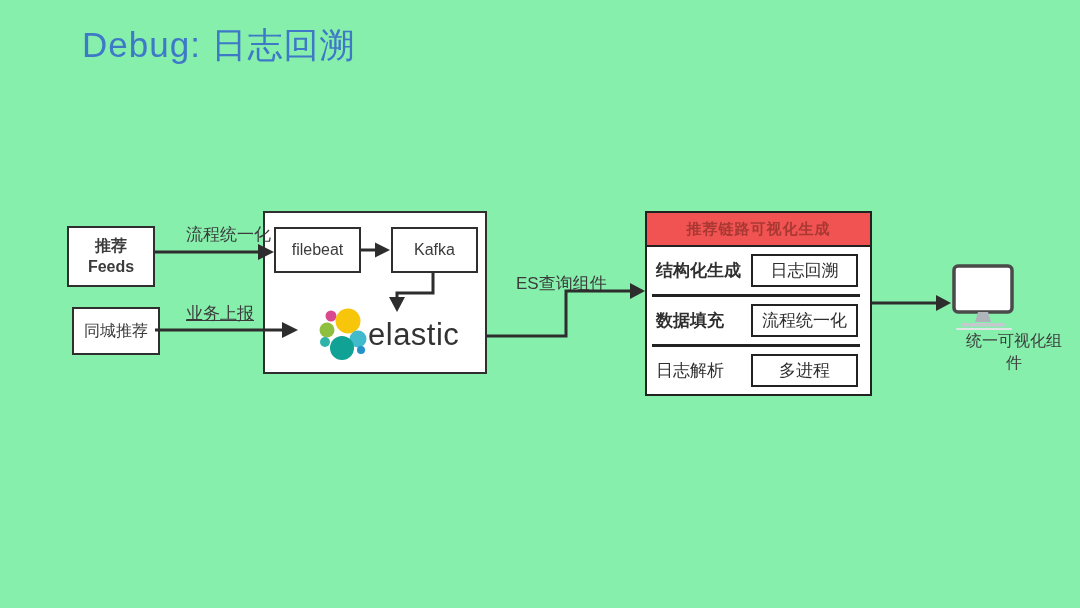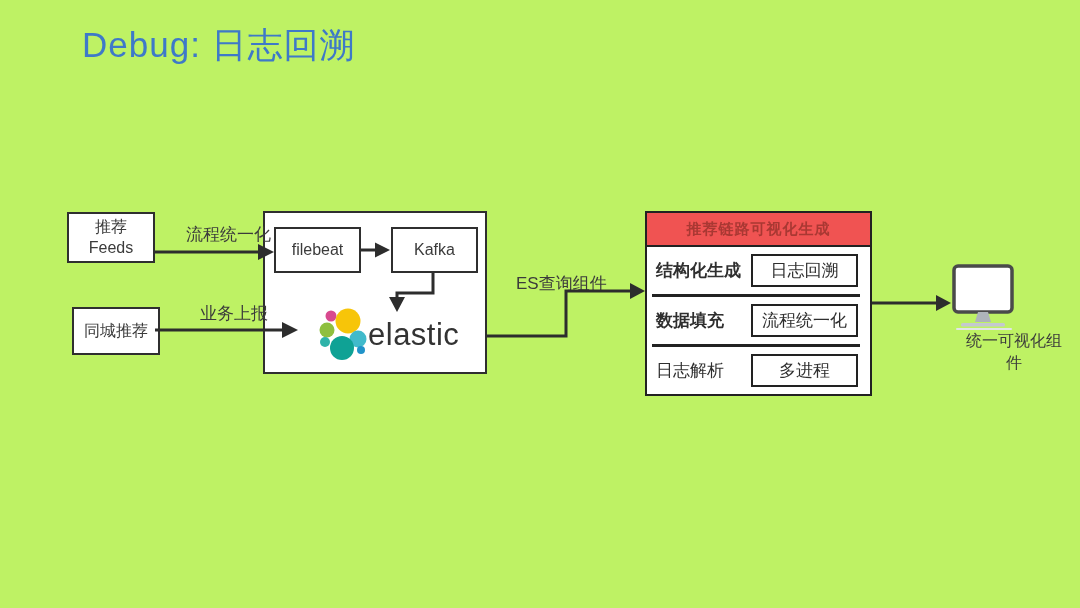--- a/index.html
+++ b/index.html
@@ -4,7 +4,7 @@
 <style>
   html,body{margin:0;padding:0;background:#fff;}
   #stage{
-    position:relative;width:1080px;height:608px;background:#bef264;overflow:hidden;
+    position:relative;width:1080px;height:608px;background:#86efac;overflow:hidden;
     font-family:"Liberation Sans","DejaVu Sans",sans-serif;color:#3a3a3a;
   }
   .abs{position:absolute;}

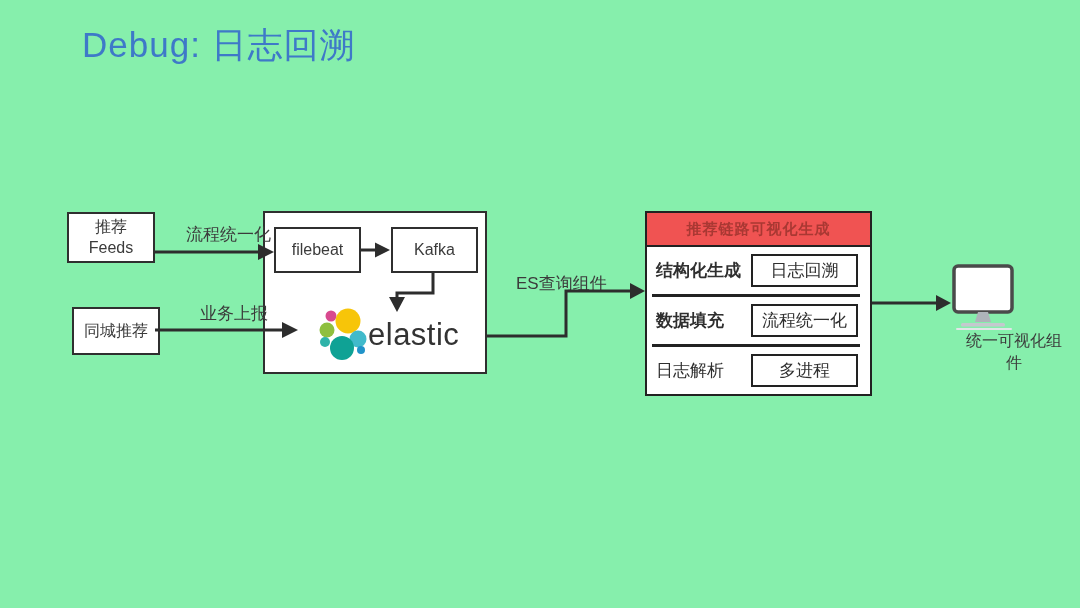--- a/index.html
+++ b/index.html
@@ -17,7 +17,7 @@
     display:flex;flex-direction:column;align-items:center;justify-content:center;
     font-size:16px;line-height:1.3;text-align:center;color:#3b3b3b;
   }
-  #feeds-box{left:67px;top:212px;width:88px;height:51px;}
+  #feeds-box{left:67px;top:226px;width:88px;height:61px;font-weight:bold;}
   #tongcheng-box{left:72px;top:307px;width:88px;height:48px;}
   #pipeline-box{left:263px;top:211px;width:224px;height:163px;border:2px solid #2f2f2f;box-sizing:border-box;background:#fff;}
   #filebeat-box{left:274px;top:227px;width:87px;height:46px;}

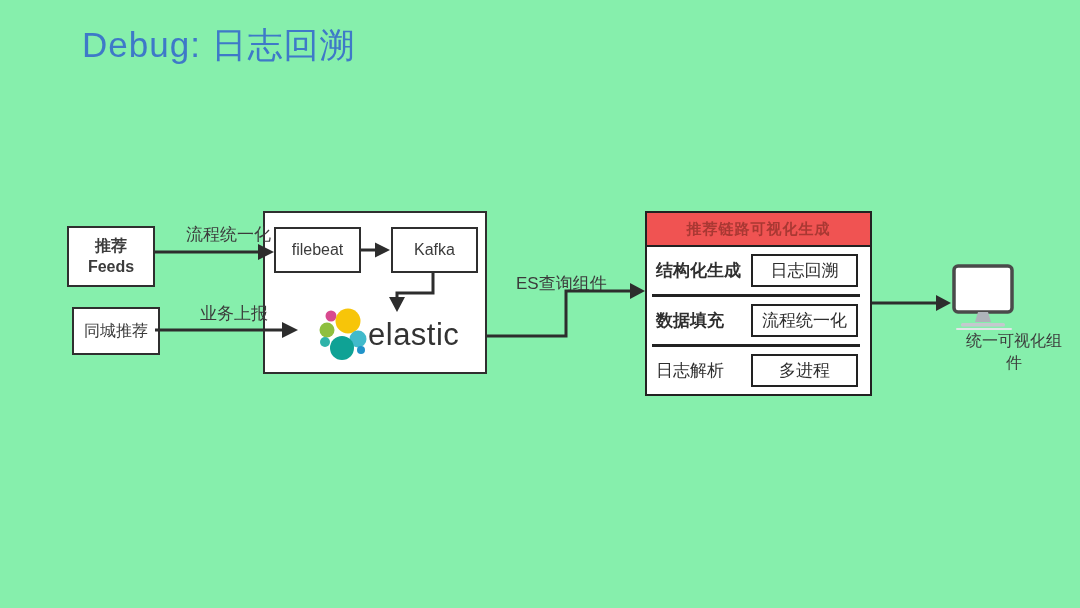--- a/index.html
+++ b/index.html
@@ -24,7 +24,7 @@
   #kafka-box{left:391px;top:227px;width:87px;height:46px;}
   .edge-label{font-size:17px;color:#3b3b3b;white-space:nowrap;}
   #label-local-log{left:186px;top:223px;}
-  #label-biz-report{left:200px;top:302px;}
+  #label-biz-report{left:186px;top:302px;text-decoration:underline;}
   #label-es-query{left:516px;top:272px;}
   #elastic-logo{left:318px;top:306px;}
   #elastic-wordmark{left:368px;top:317px;font-size:31px;color:#333;letter-spacing:0.5px;}

